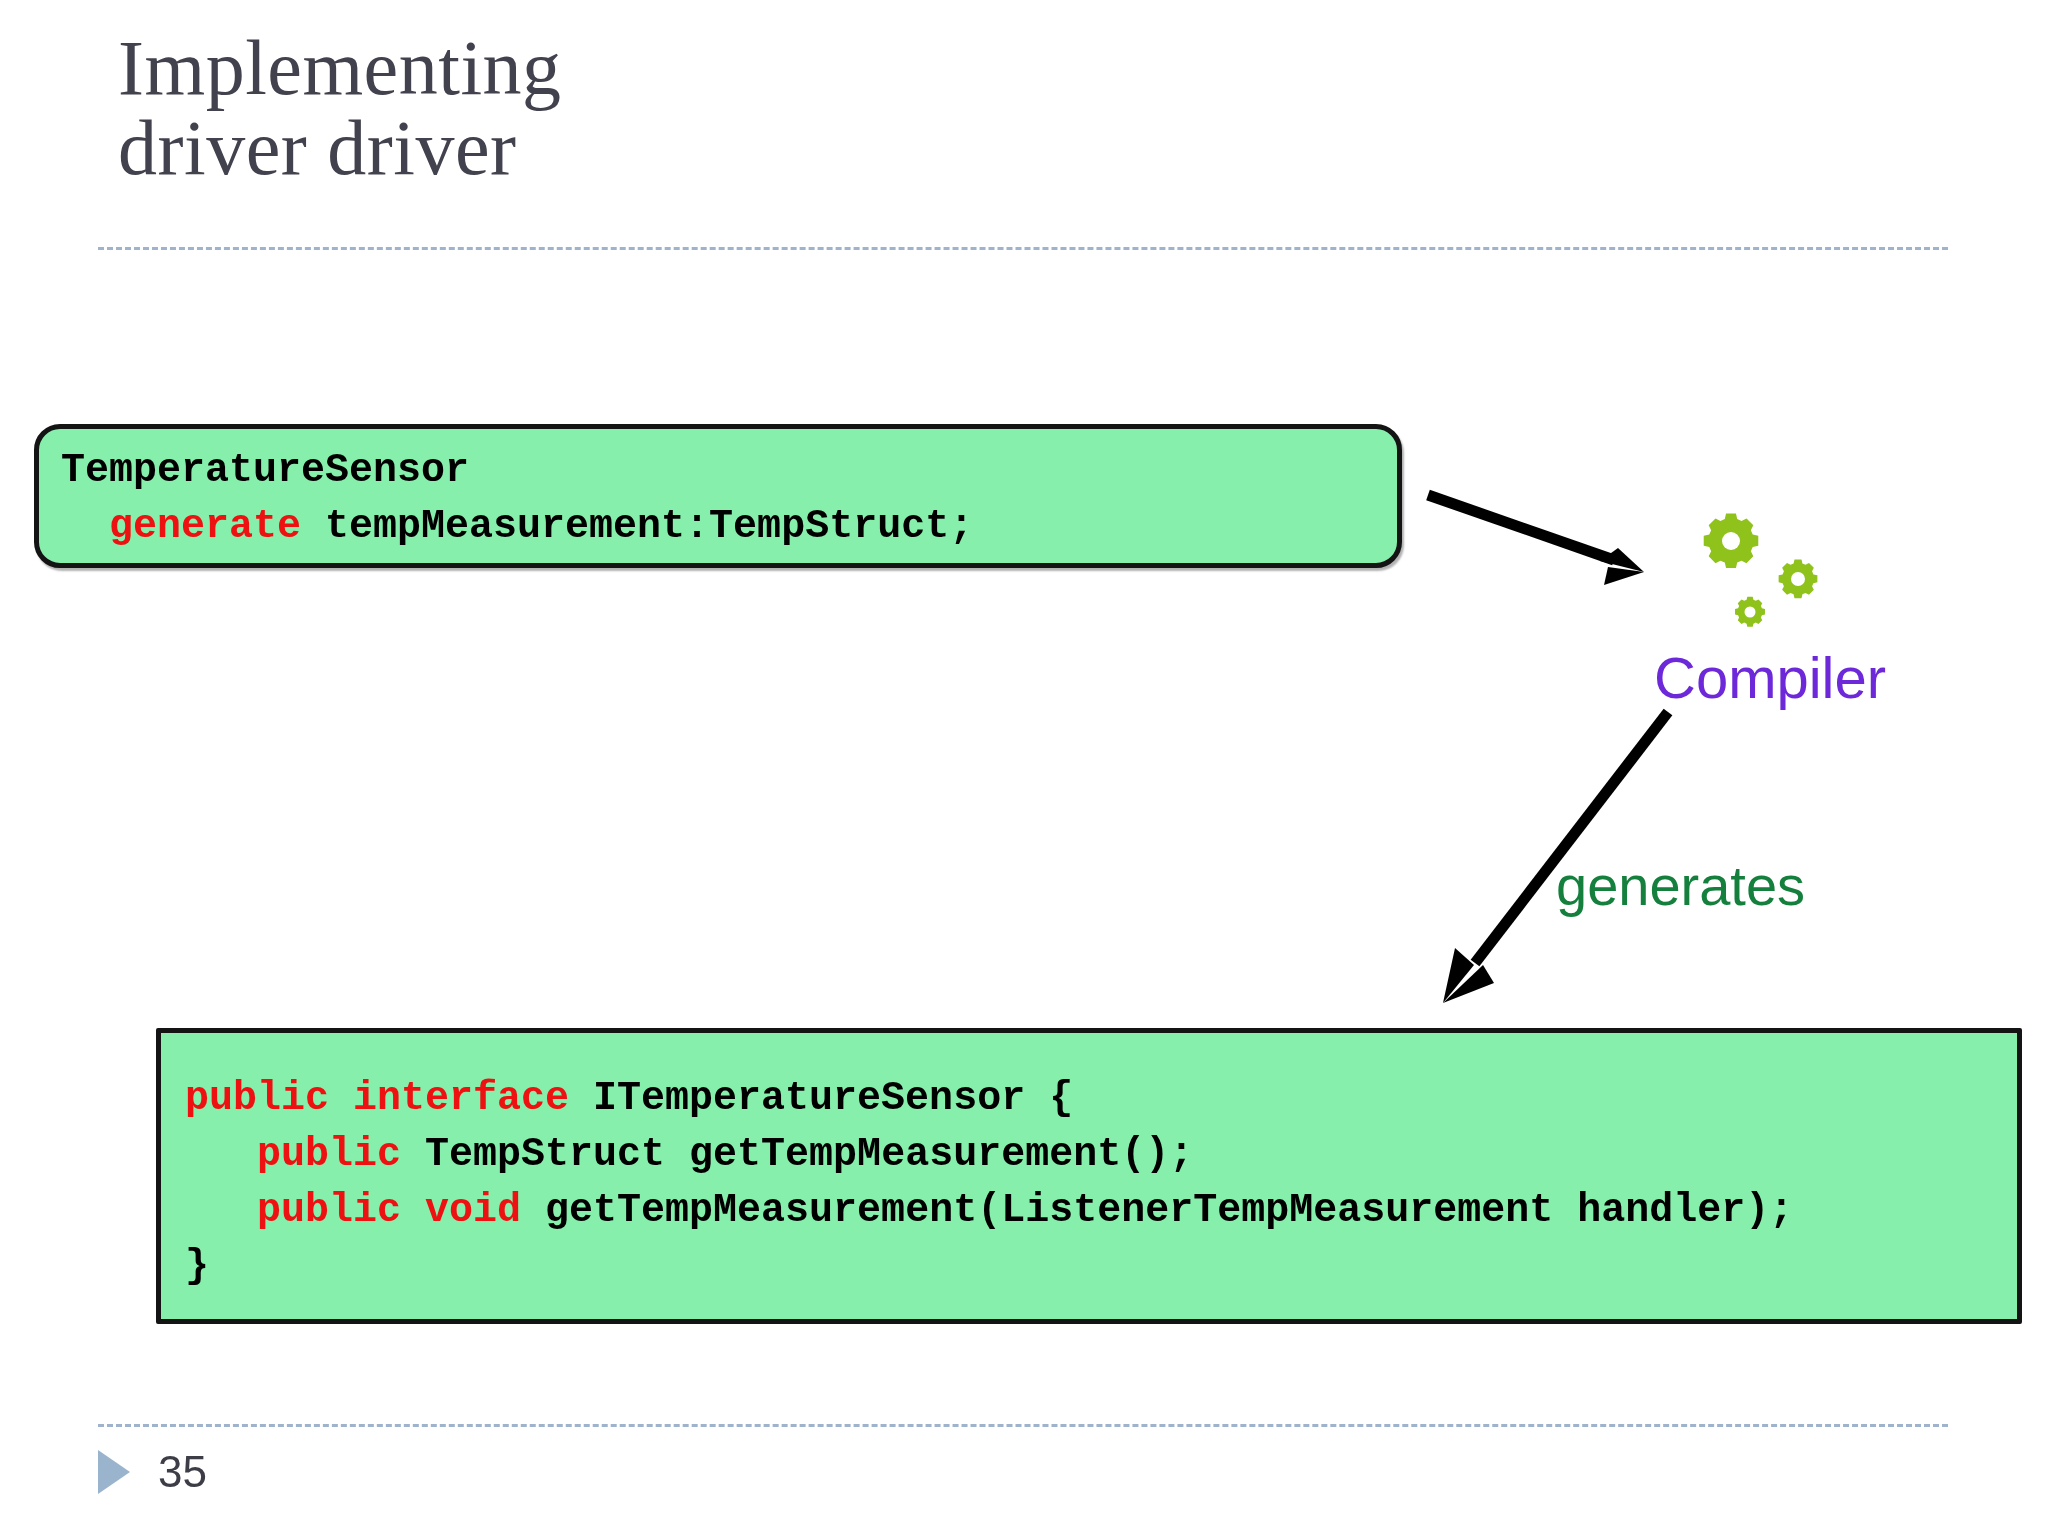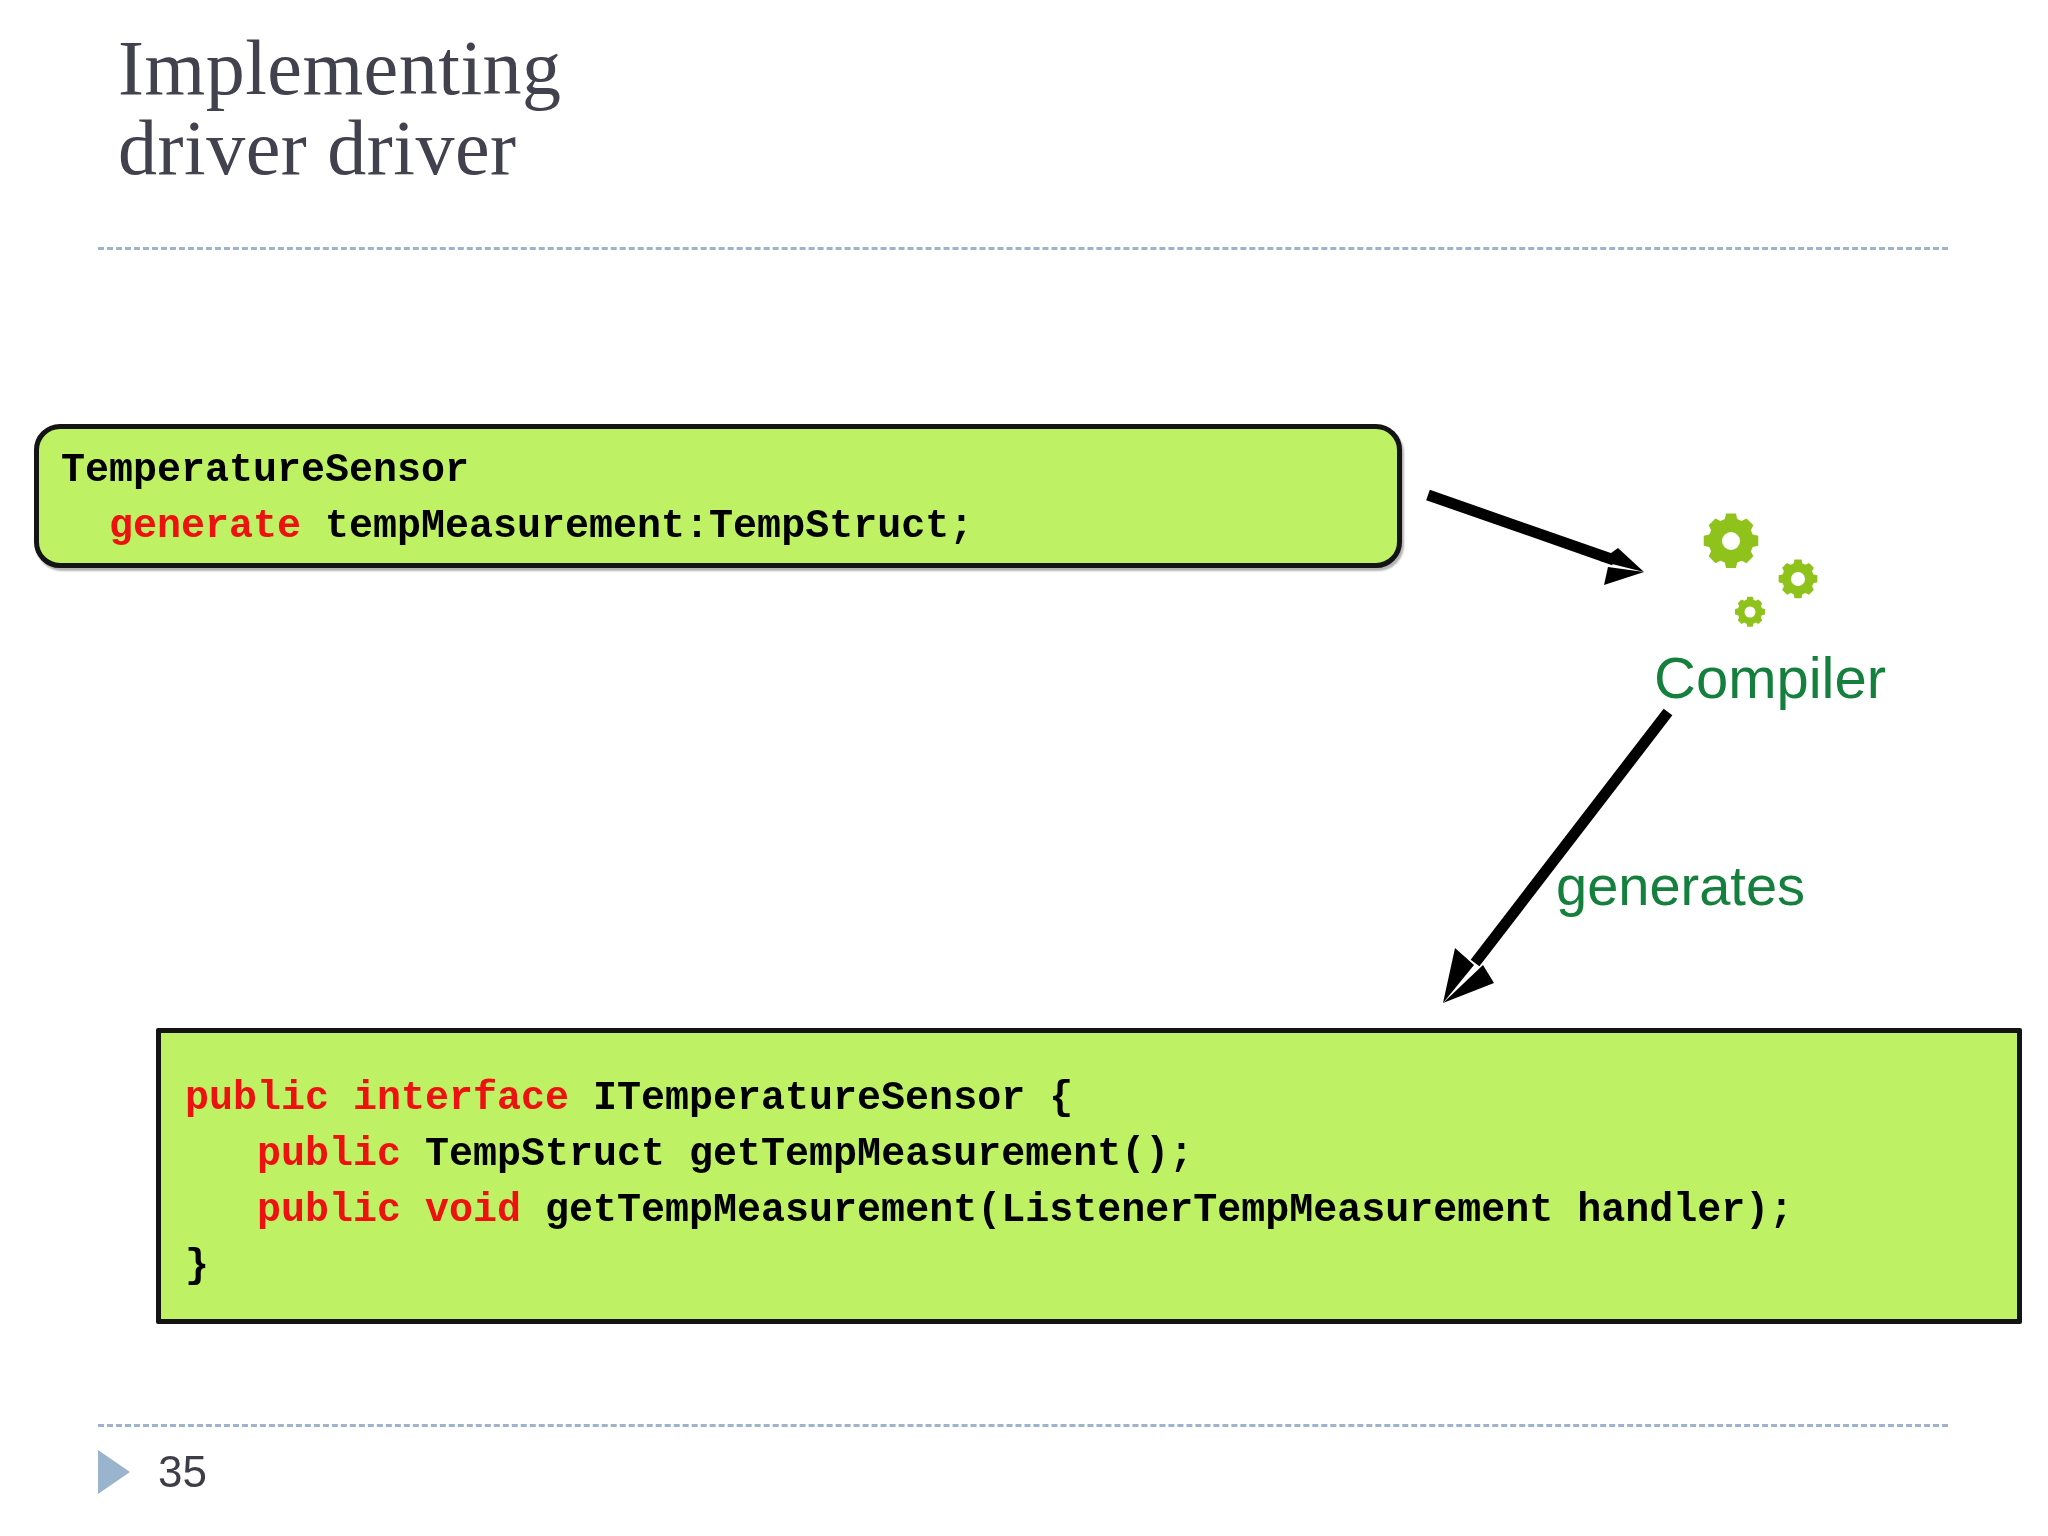--- a/index.html
+++ b/index.html
@@ -70,7 +70,7 @@
   
   .code-box {
     position: absolute;
-    background: #bef264;
+    background: #86efac;
     box-sizing: border-box;
     font-family: "Liberation Mono", monospace;
     font-weight: bold;

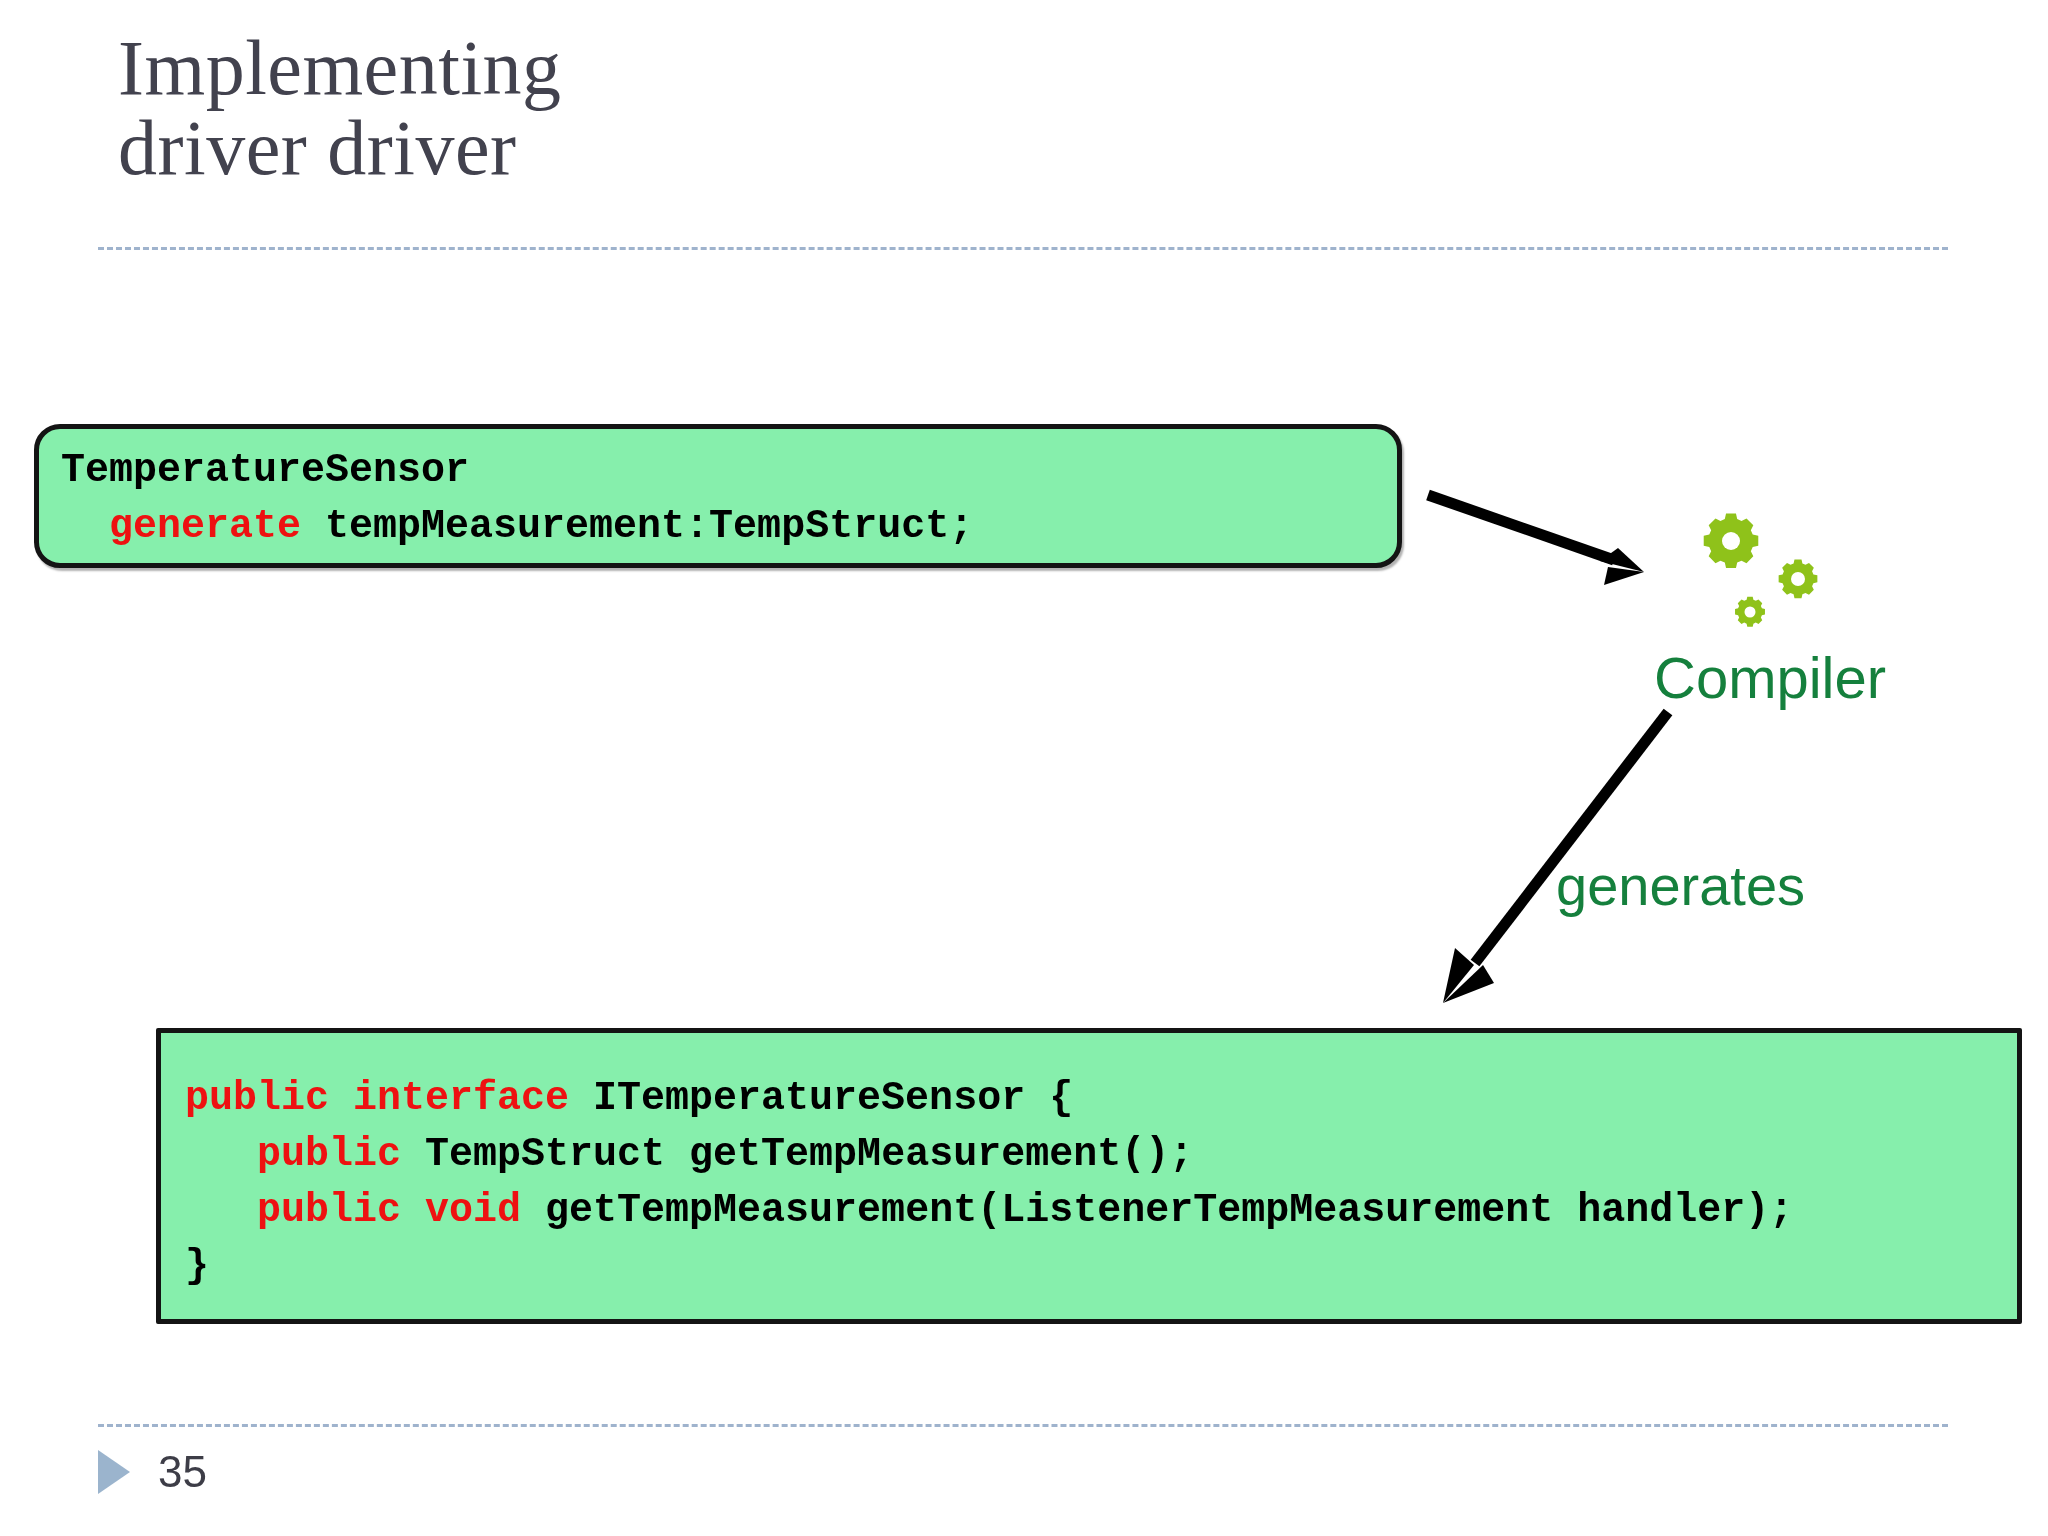--- a/index.html
+++ b/index.html
@@ -120,7 +120,7 @@
     top: 644px;
     font-family: "Liberation Sans", sans-serif;
     font-size: 58px;
-    color: #15803d;
+    color: #6d28d9;
     white-space: nowrap;
   }
   #generates-label {

